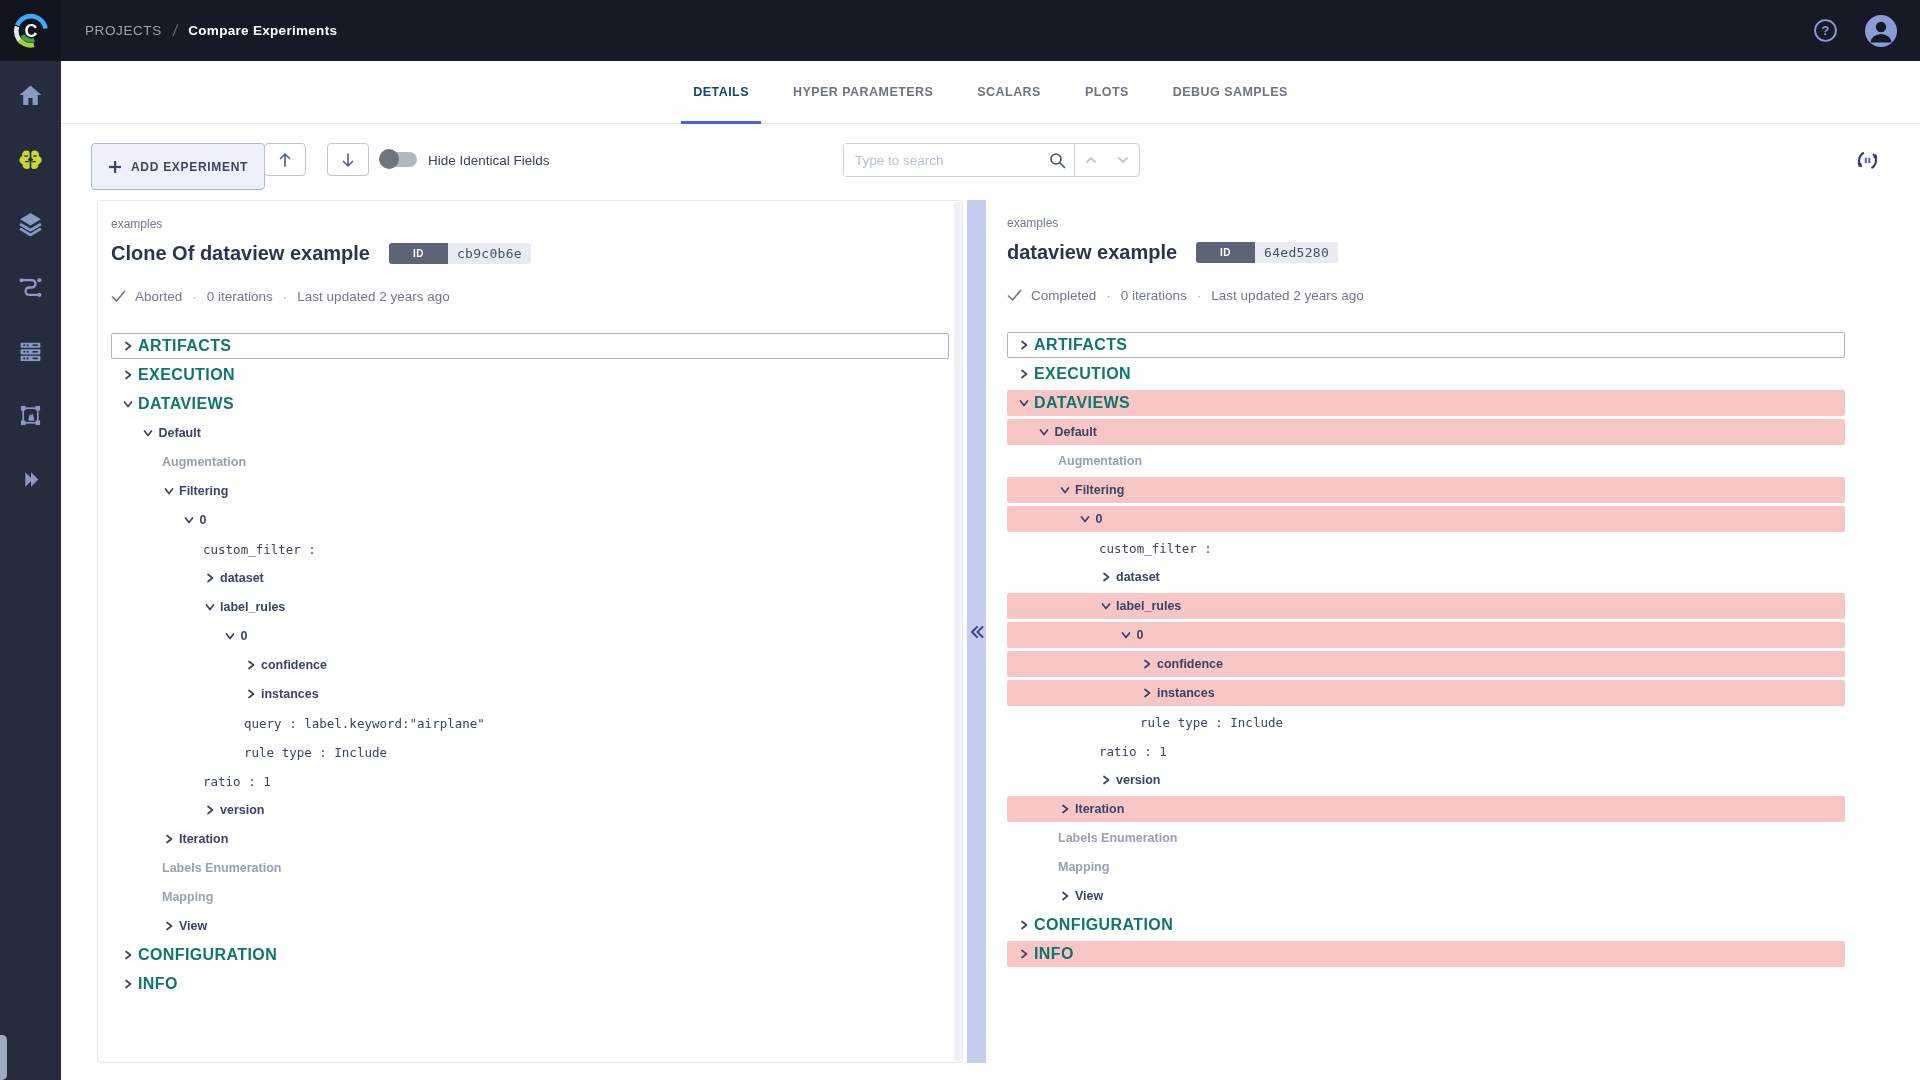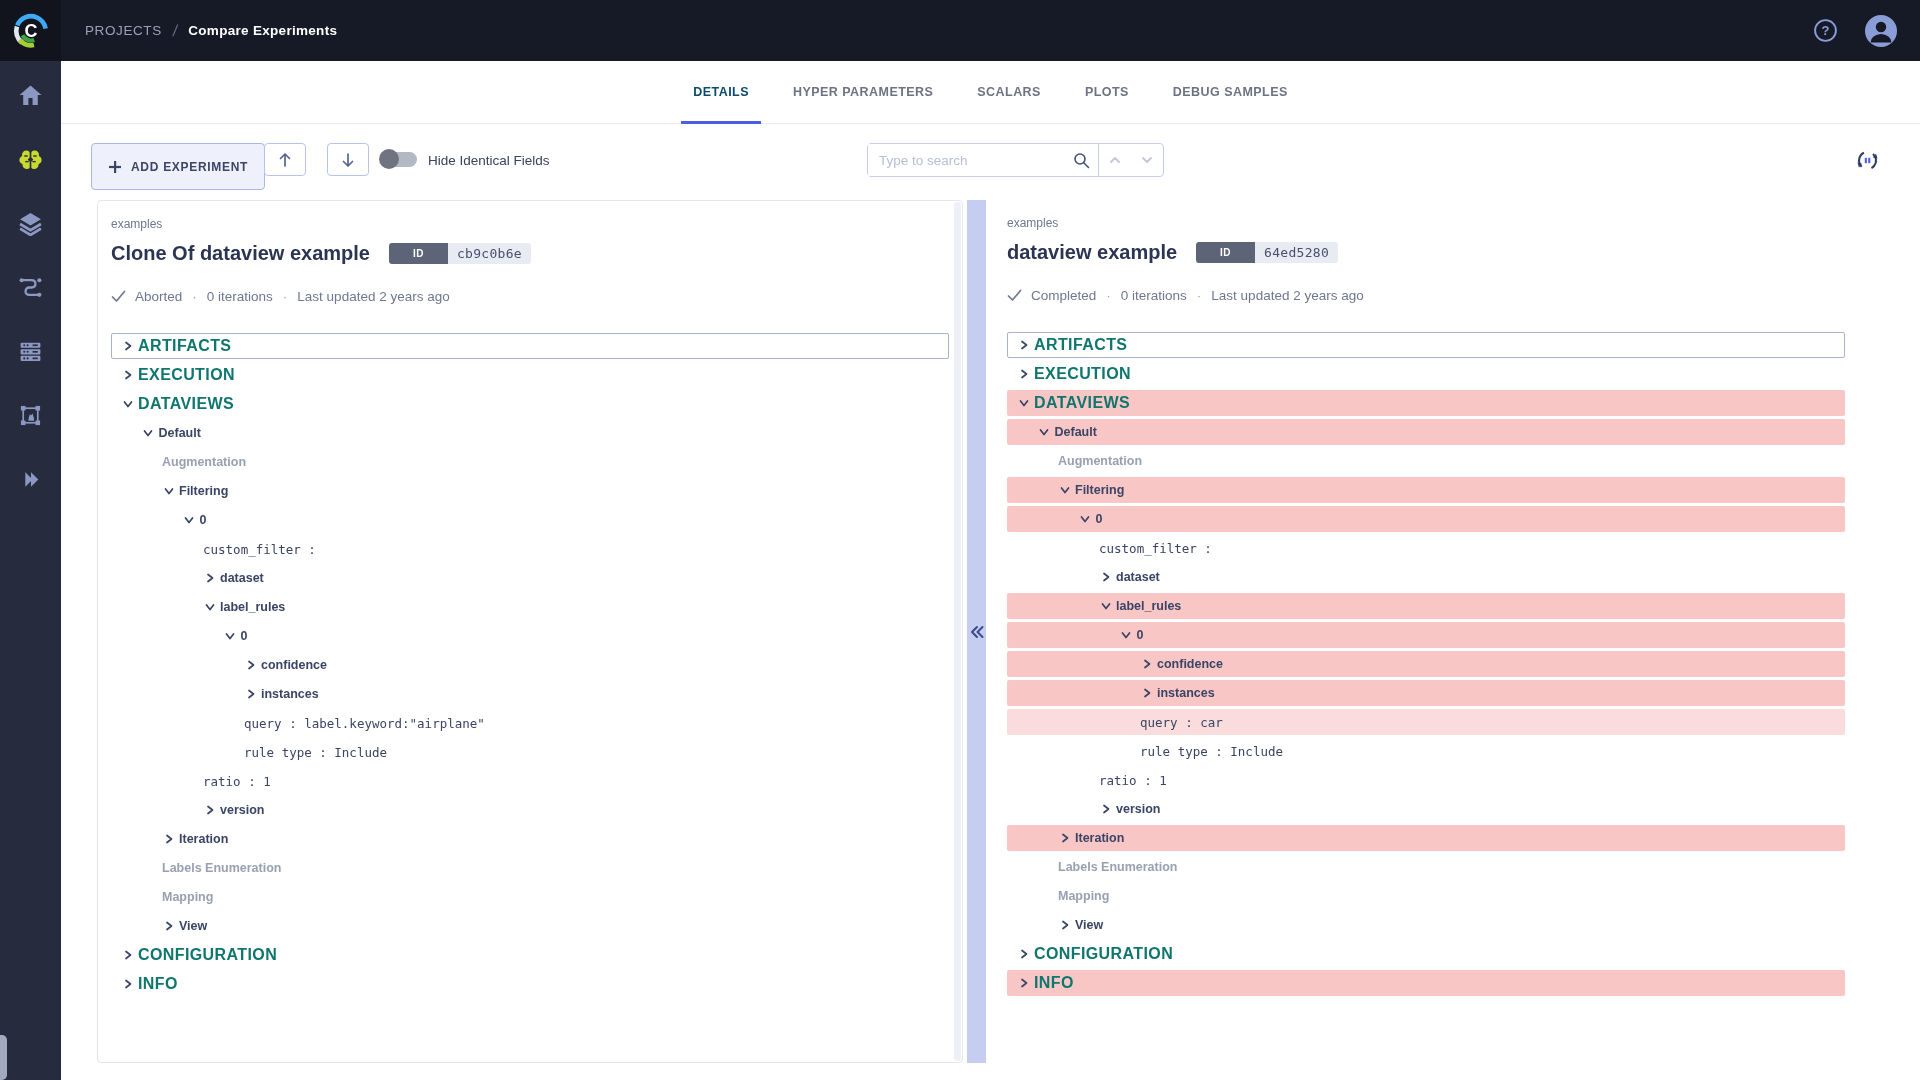--- a/index.html
+++ b/index.html
@@ -41,7 +41,7 @@
   .toggle-knob { position:absolute; left:-2px; top:-3px; width:20px; height:20px; border-radius:50%; background:#6f7480; }
   .toggle-label { left:428px; top:146px; height:28px; display:flex; align-items:center; font-size:13.5px; color:#3a4161; }
   .searchbox { left:843px; top:143px; width:297px; height:34px; border:1px solid #c6cee9; border-radius:4px;
-    display:flex; align-items:center; background:#fff;margin-left:24px; }
+    display:flex; align-items:center; background:#fff; }
   .searchbox input { border:none; outline:none; flex:1; height:100%; padding:0 6px 0 11px; font-size:13.5px;
     font-family:"Liberation Sans",sans-serif; color:#3a4466; }
   .searchbox input::placeholder { color:#b6bed6; }

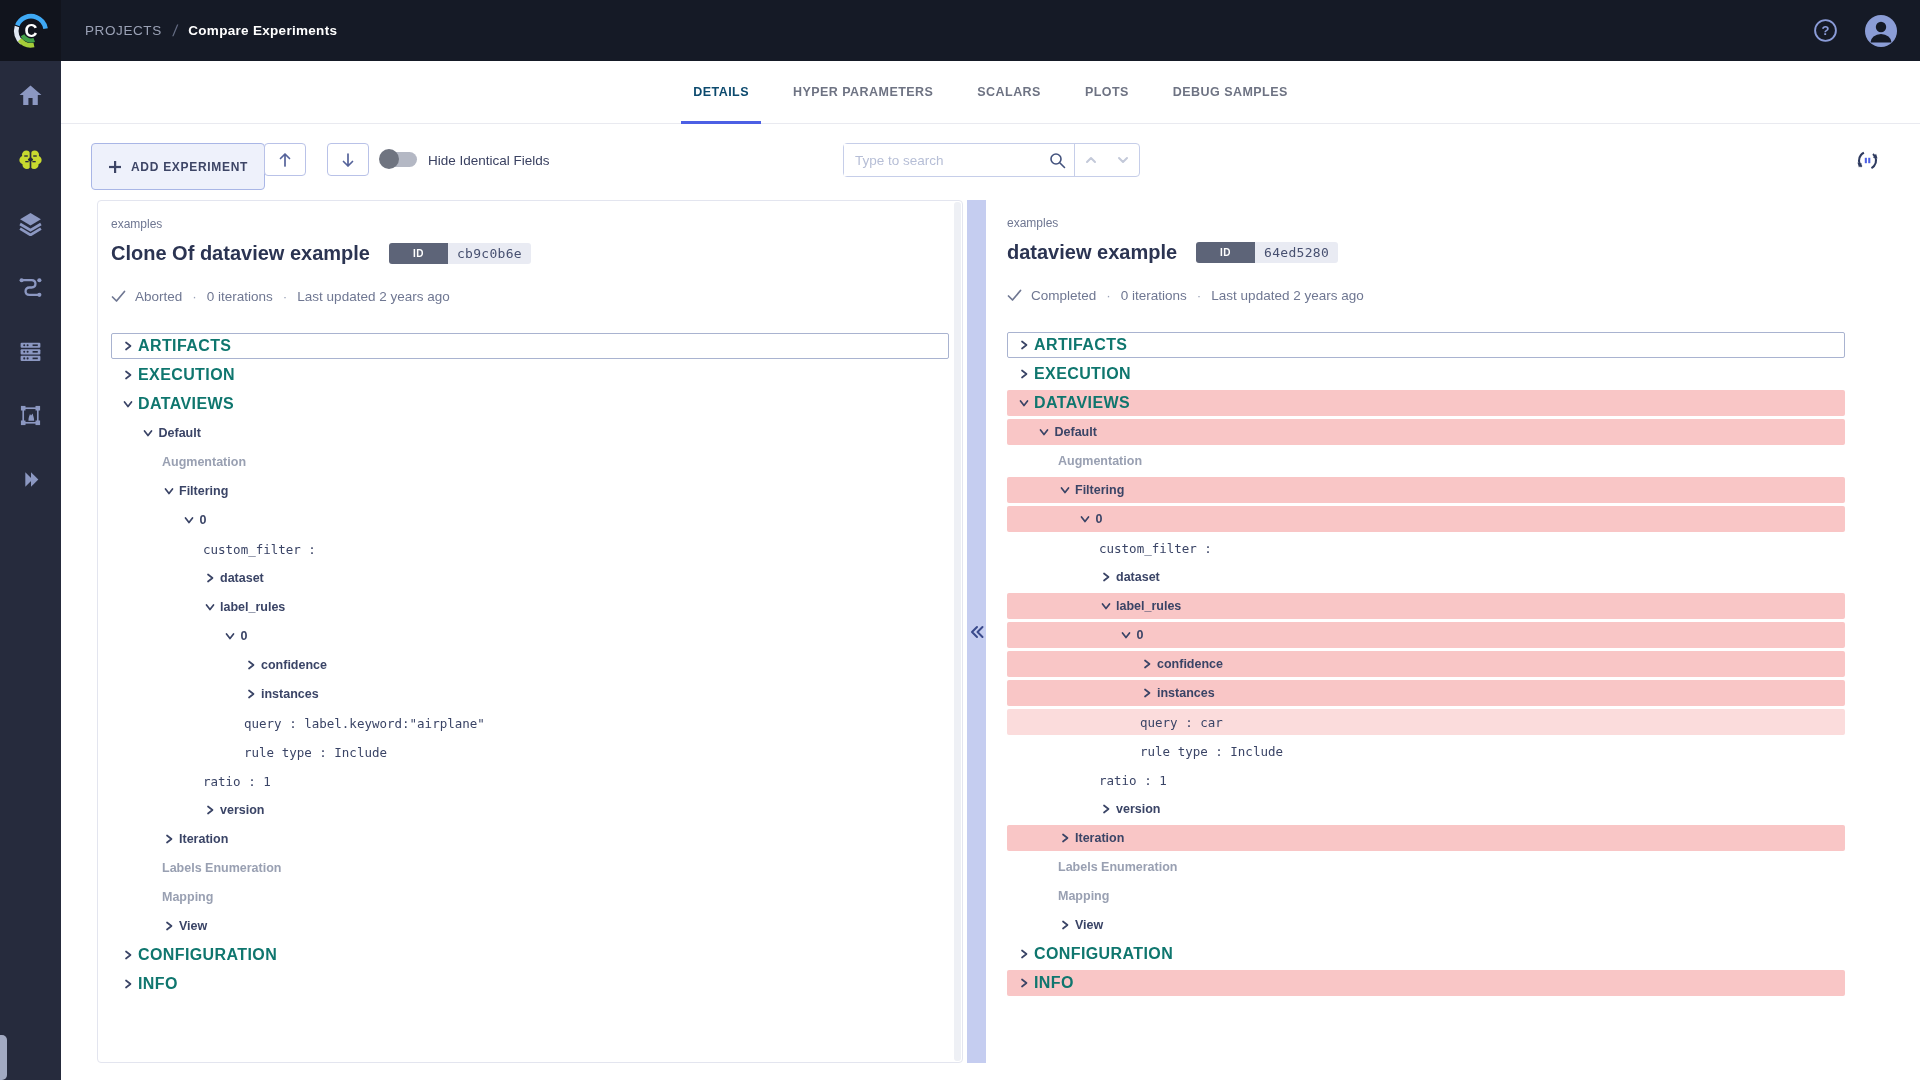--- a/index.html
+++ b/index.html
@@ -578,9 +578,6 @@
           </span>
           <span class="tlabel">instances</span>
         </div>
-        <div class="trow mono hl-light" style="padding-left: 132px;">
-          <span class="tlabel">query : car</span>
-        </div>
         <div class="trow mono" style="padding-left: 132px;">
           <span class="tlabel">rule type : Include</span>
         </div>

